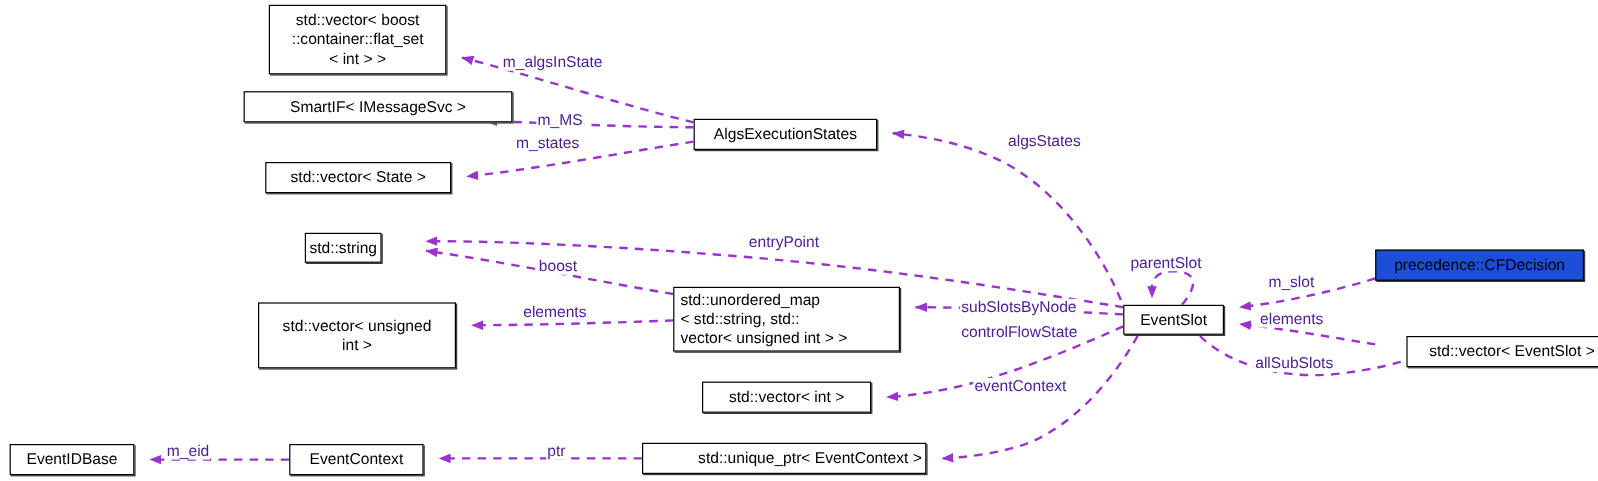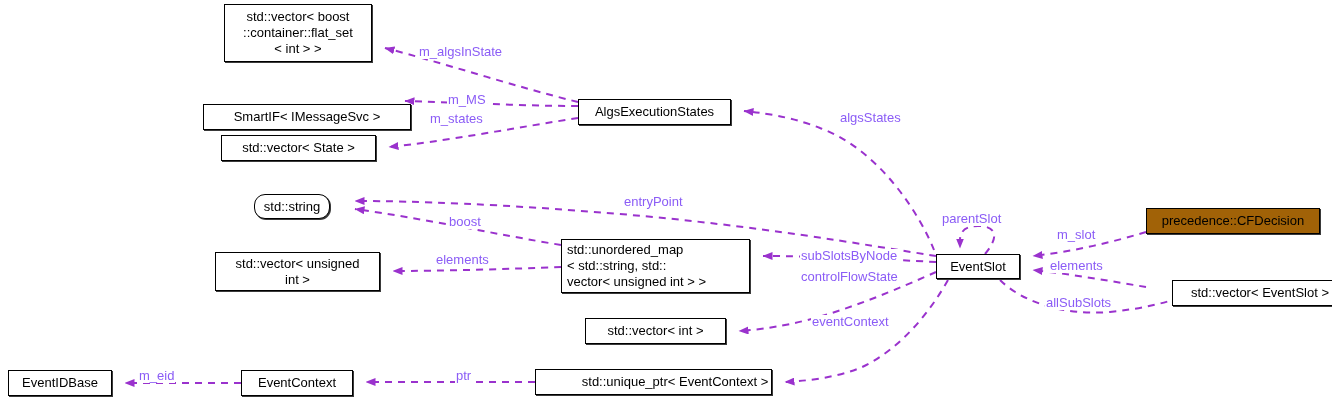--- a/index.html
+++ b/index.html
@@ -51,7 +51,7 @@
     position: absolute;
     font-size: 13px;
     line-height: 14px;
-    color: #8b5cf6;
+    color: #4c1d95;
     background: #ffffff;
     white-space: pre;
     z-index: 6;

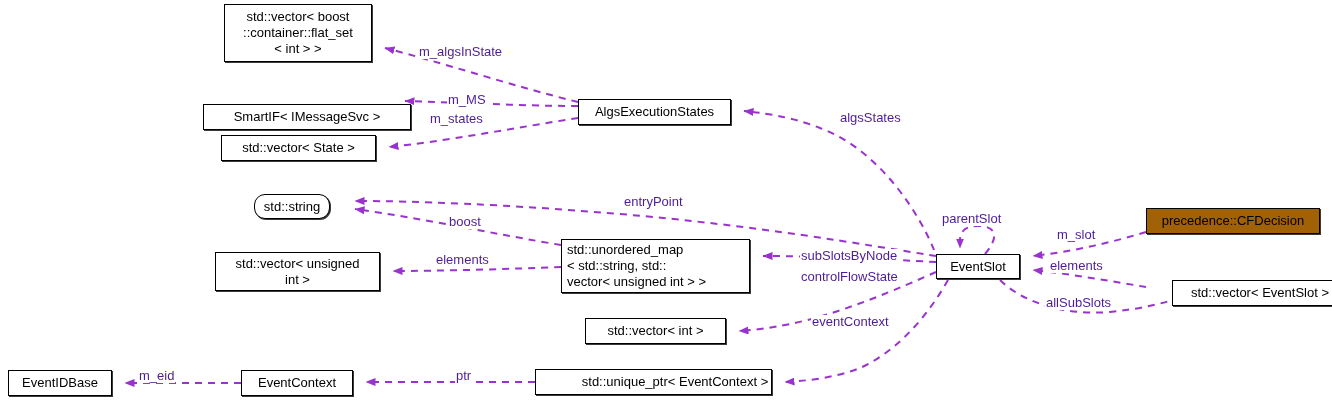--- a/index.html
+++ b/index.html
@@ -109,7 +109,7 @@
 ::container::flat_set
 &lt; int &gt; &gt;</div>
 
-  <div class="node" style="left:203px;top:104px;width:208px;height:26px;">SmartIF&lt; IMessageSvc &gt;</div>
+  <div class="node" style="left:203px;top:76px;width:224px;height:26px;">SmartIF&lt; IMessageSvc &gt;</div>
 
   <div class="node" style="left:221px;top:135px;width:155px;height:26px;">std::vector&lt; State &gt;</div>
 

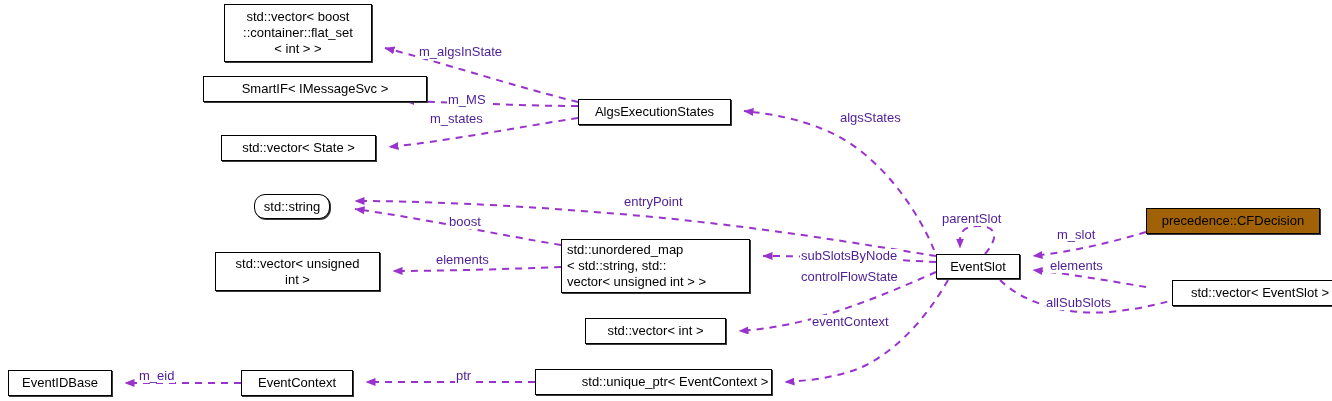--- a/index.html
+++ b/index.html
@@ -115,7 +115,7 @@
 
   <div class="node" style="left:578px;top:99px;width:153px;height:26px;">AlgsExecutionStates</div>
 
-  <div class="node" style="left:254px;top:194px;width:76px;height:25px;border-radius:11px;">std::string</div>
+  <div class="node" style="left:254px;top:194px;width:64px;height:25px;">std::string</div>
 
   <div class="node" style="left:215px;top:252px;width:165px;height:39px;">std::vector&lt; unsigned
 int &gt;</div>

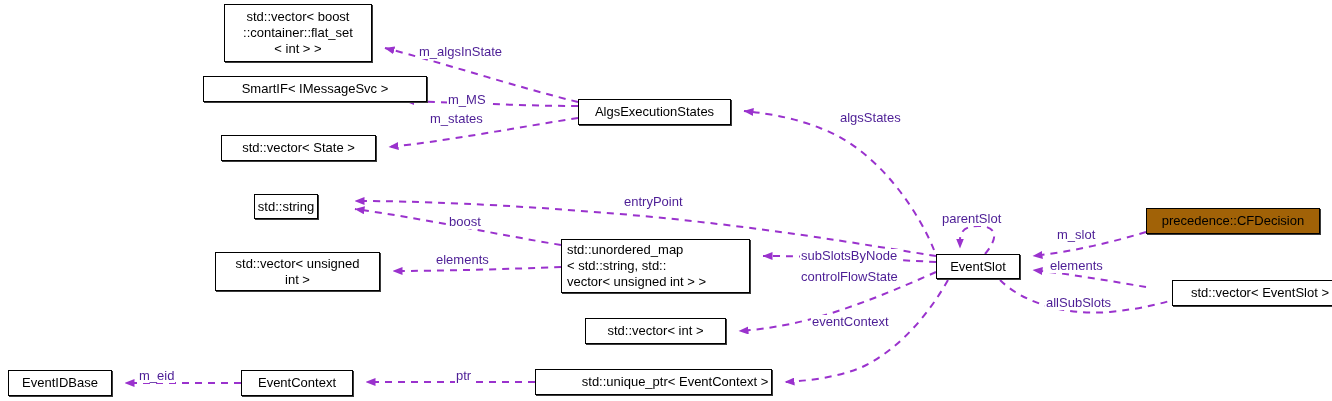--- a/index.html
+++ b/index.html
@@ -40,7 +40,7 @@
     z-index: 5;
   }
   .node.highlight {
-    background: #a16207;
+    background: #1d4ed8;
   }
   .node.leftish {
     justify-content: flex-start;

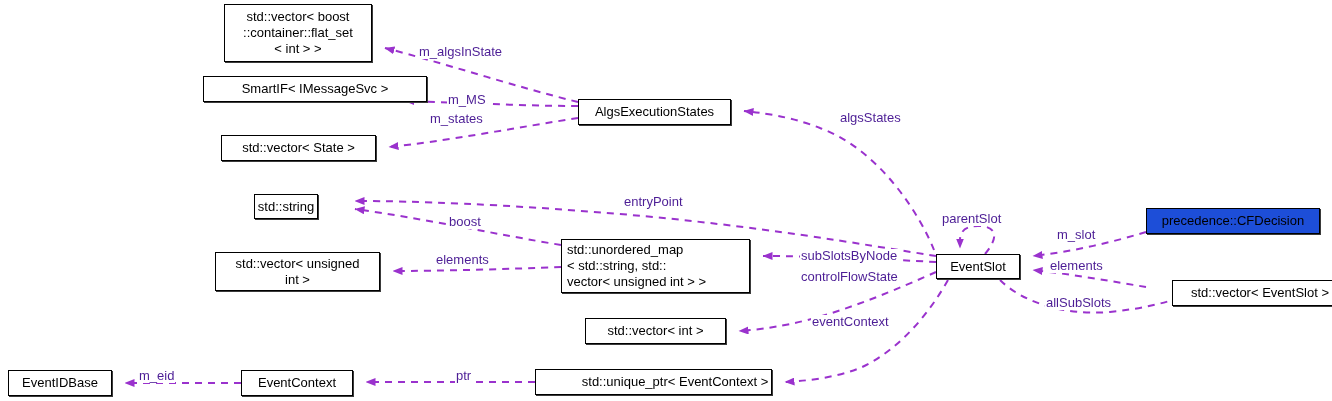--- a/index.html
+++ b/index.html
@@ -117,7 +117,7 @@
 
   <div class="node" style="left:254px;top:194px;width:64px;height:25px;">std::string</div>
 
-  <div class="node" style="left:215px;top:252px;width:165px;height:39px;">std::vector&lt; unsigned
+  <div class="node" style="left:215px;top:252px;width:165px;height:55px;">std::vector&lt; unsigned
 int &gt;</div>
 
   <div class="node leftish" style="left:561px;top:239px;width:189px;height:54px;">std::unordered_map

